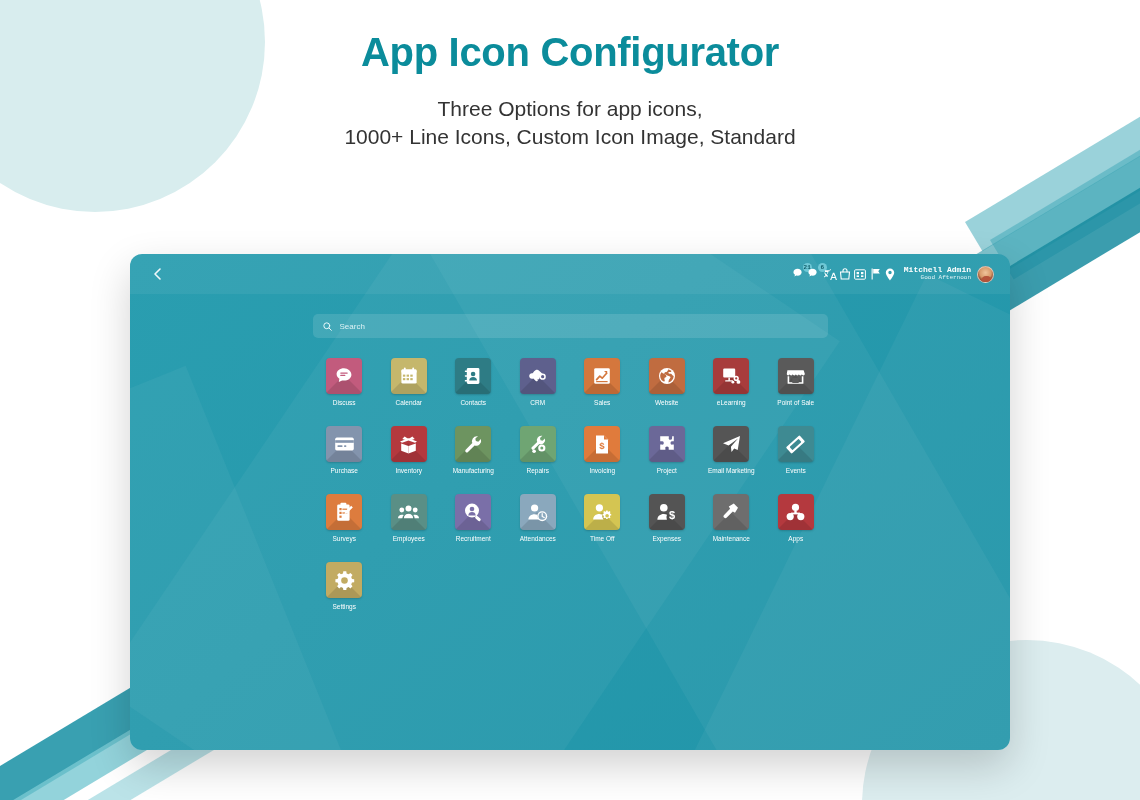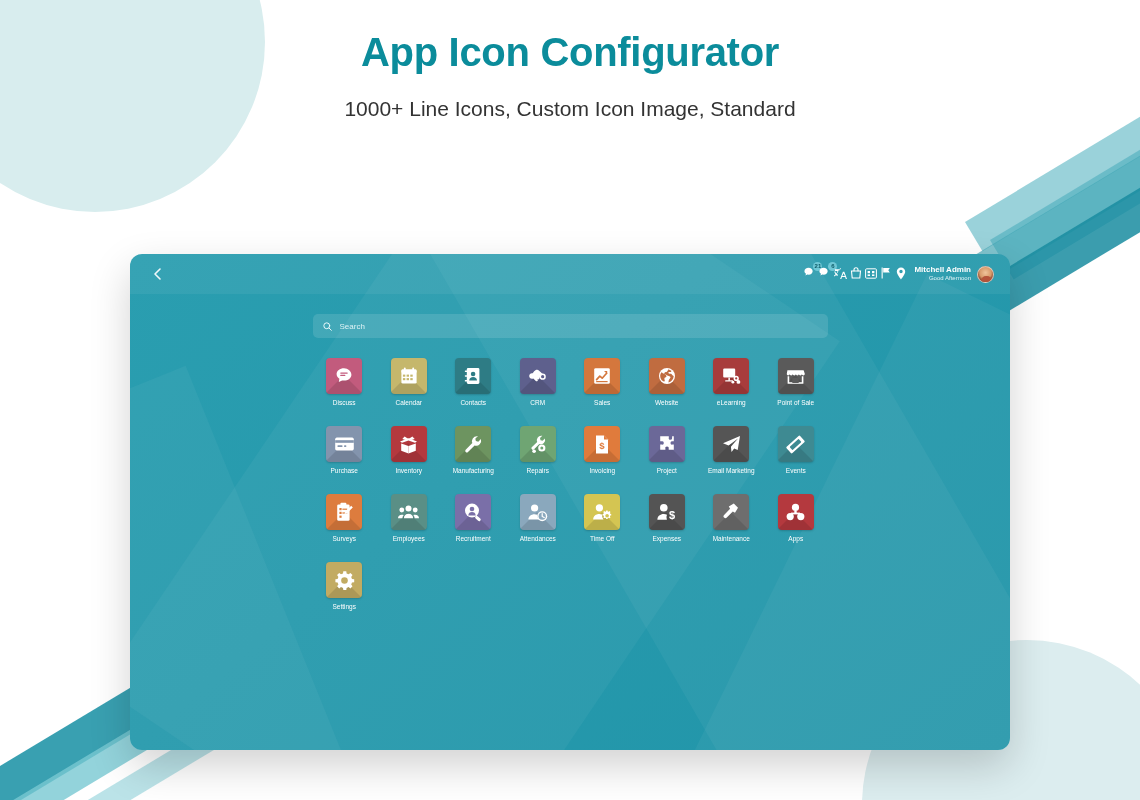--- a/index.html
+++ b/index.html
@@ -300,6 +300,7 @@
   <div id="header">
     <div id="page-title">App Icon Configurator</div>
     <div id="page-subtitle">
+      <div>Three Options for app icons,</div>
       <div>1000+ Line Icons, Custom Icon Image, Standard</div>
     </div>
   </div>

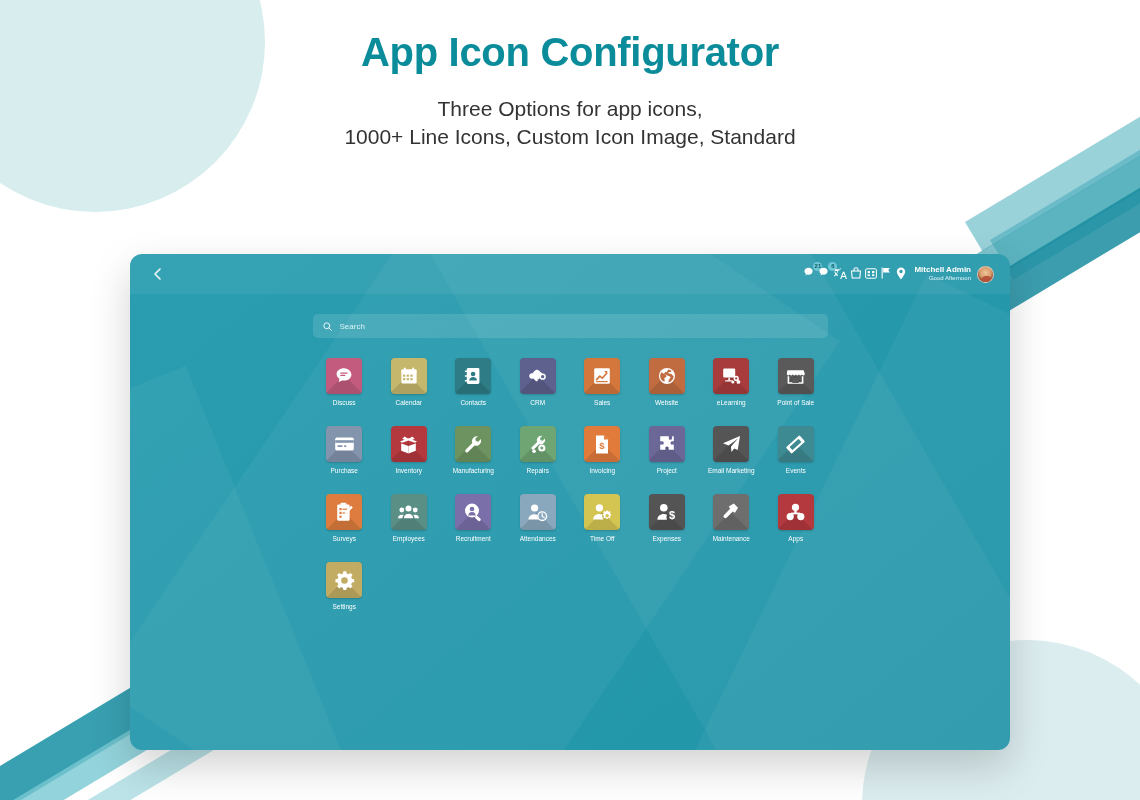--- a/index.html
+++ b/index.html
@@ -162,6 +162,8 @@
   #systray {
     margin-left: auto;
     display: flex;
+    align-items: center;
+    font-family: Liberation Mono, monospace;
   }
   .tray-icon {
     position: relative;

